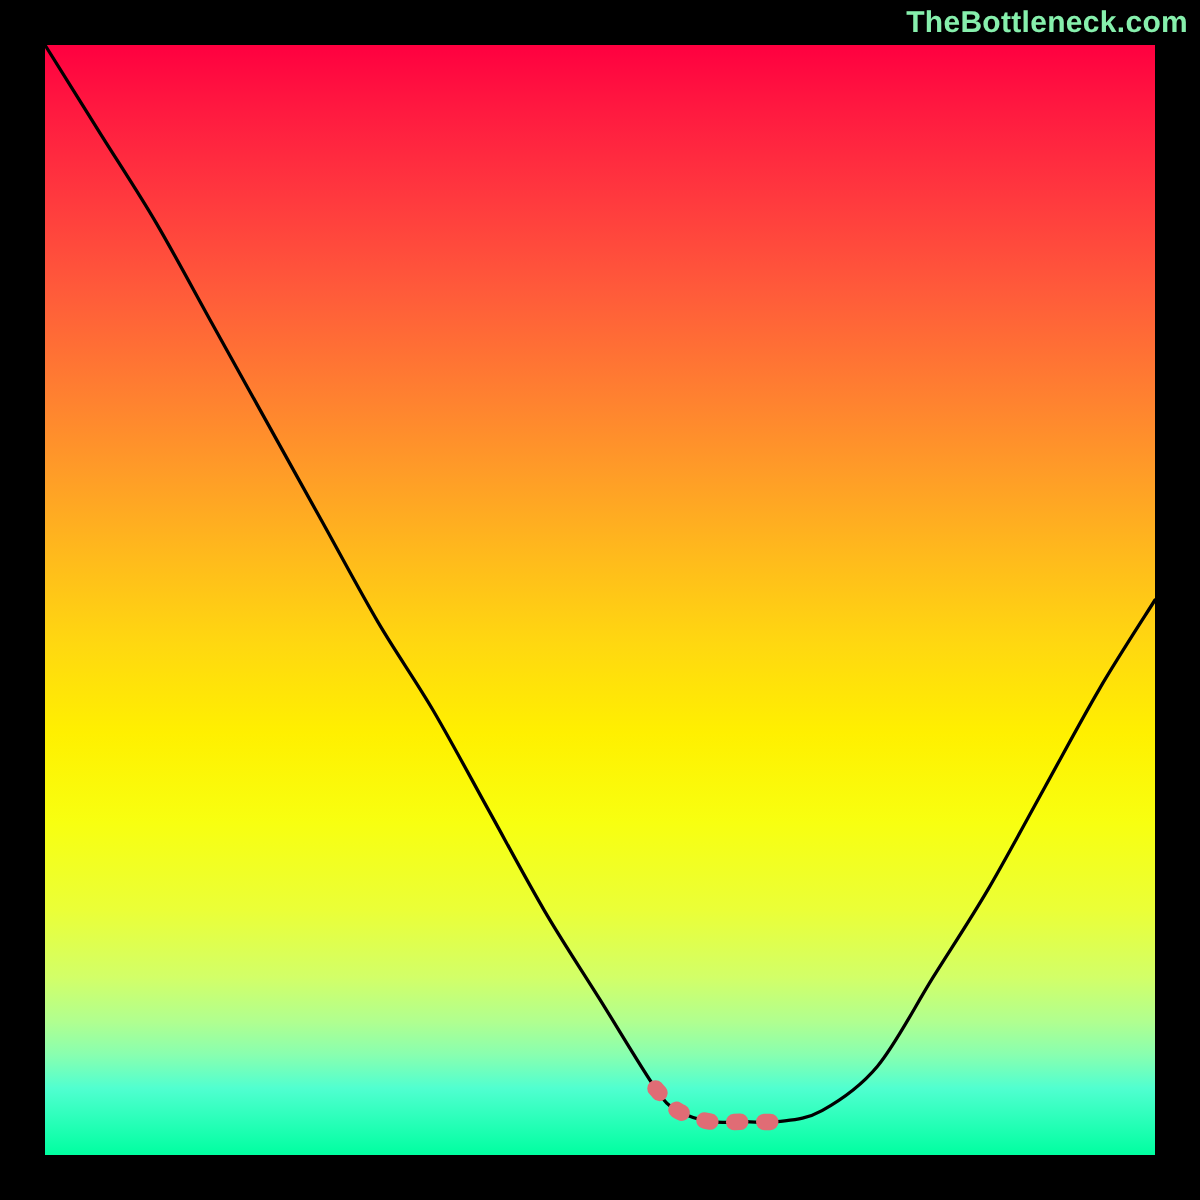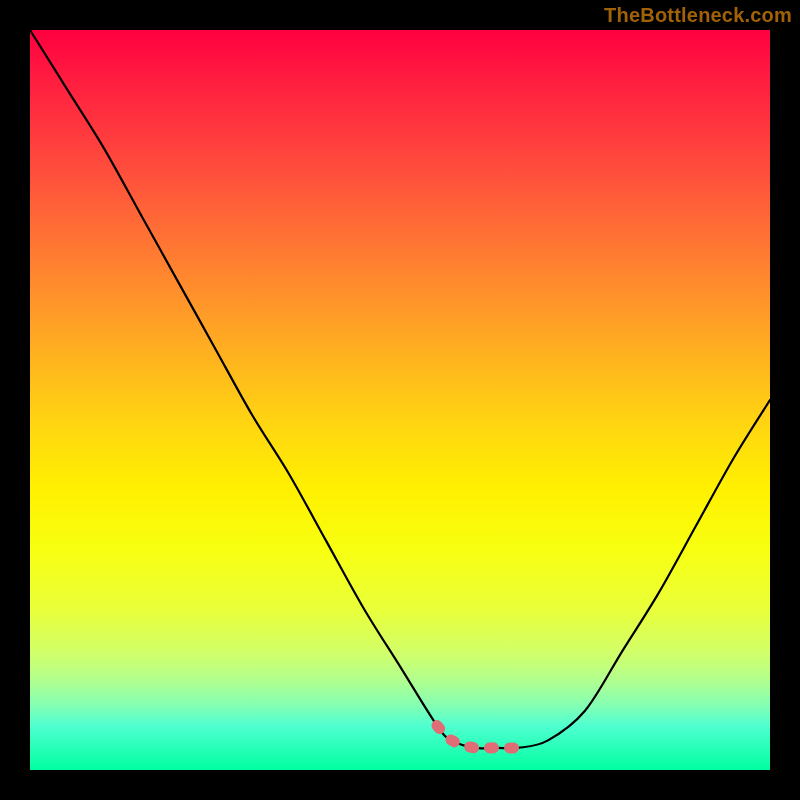--- a/index.html
+++ b/index.html
@@ -42,7 +42,7 @@
     font-family: Arial, Helvetica, sans-serif;
     font-size: 20px;
     font-weight: 600;
-    color: #a16207;
+    color: #86efac;
     letter-spacing: 0.2px;
   }
   svg.curve {

